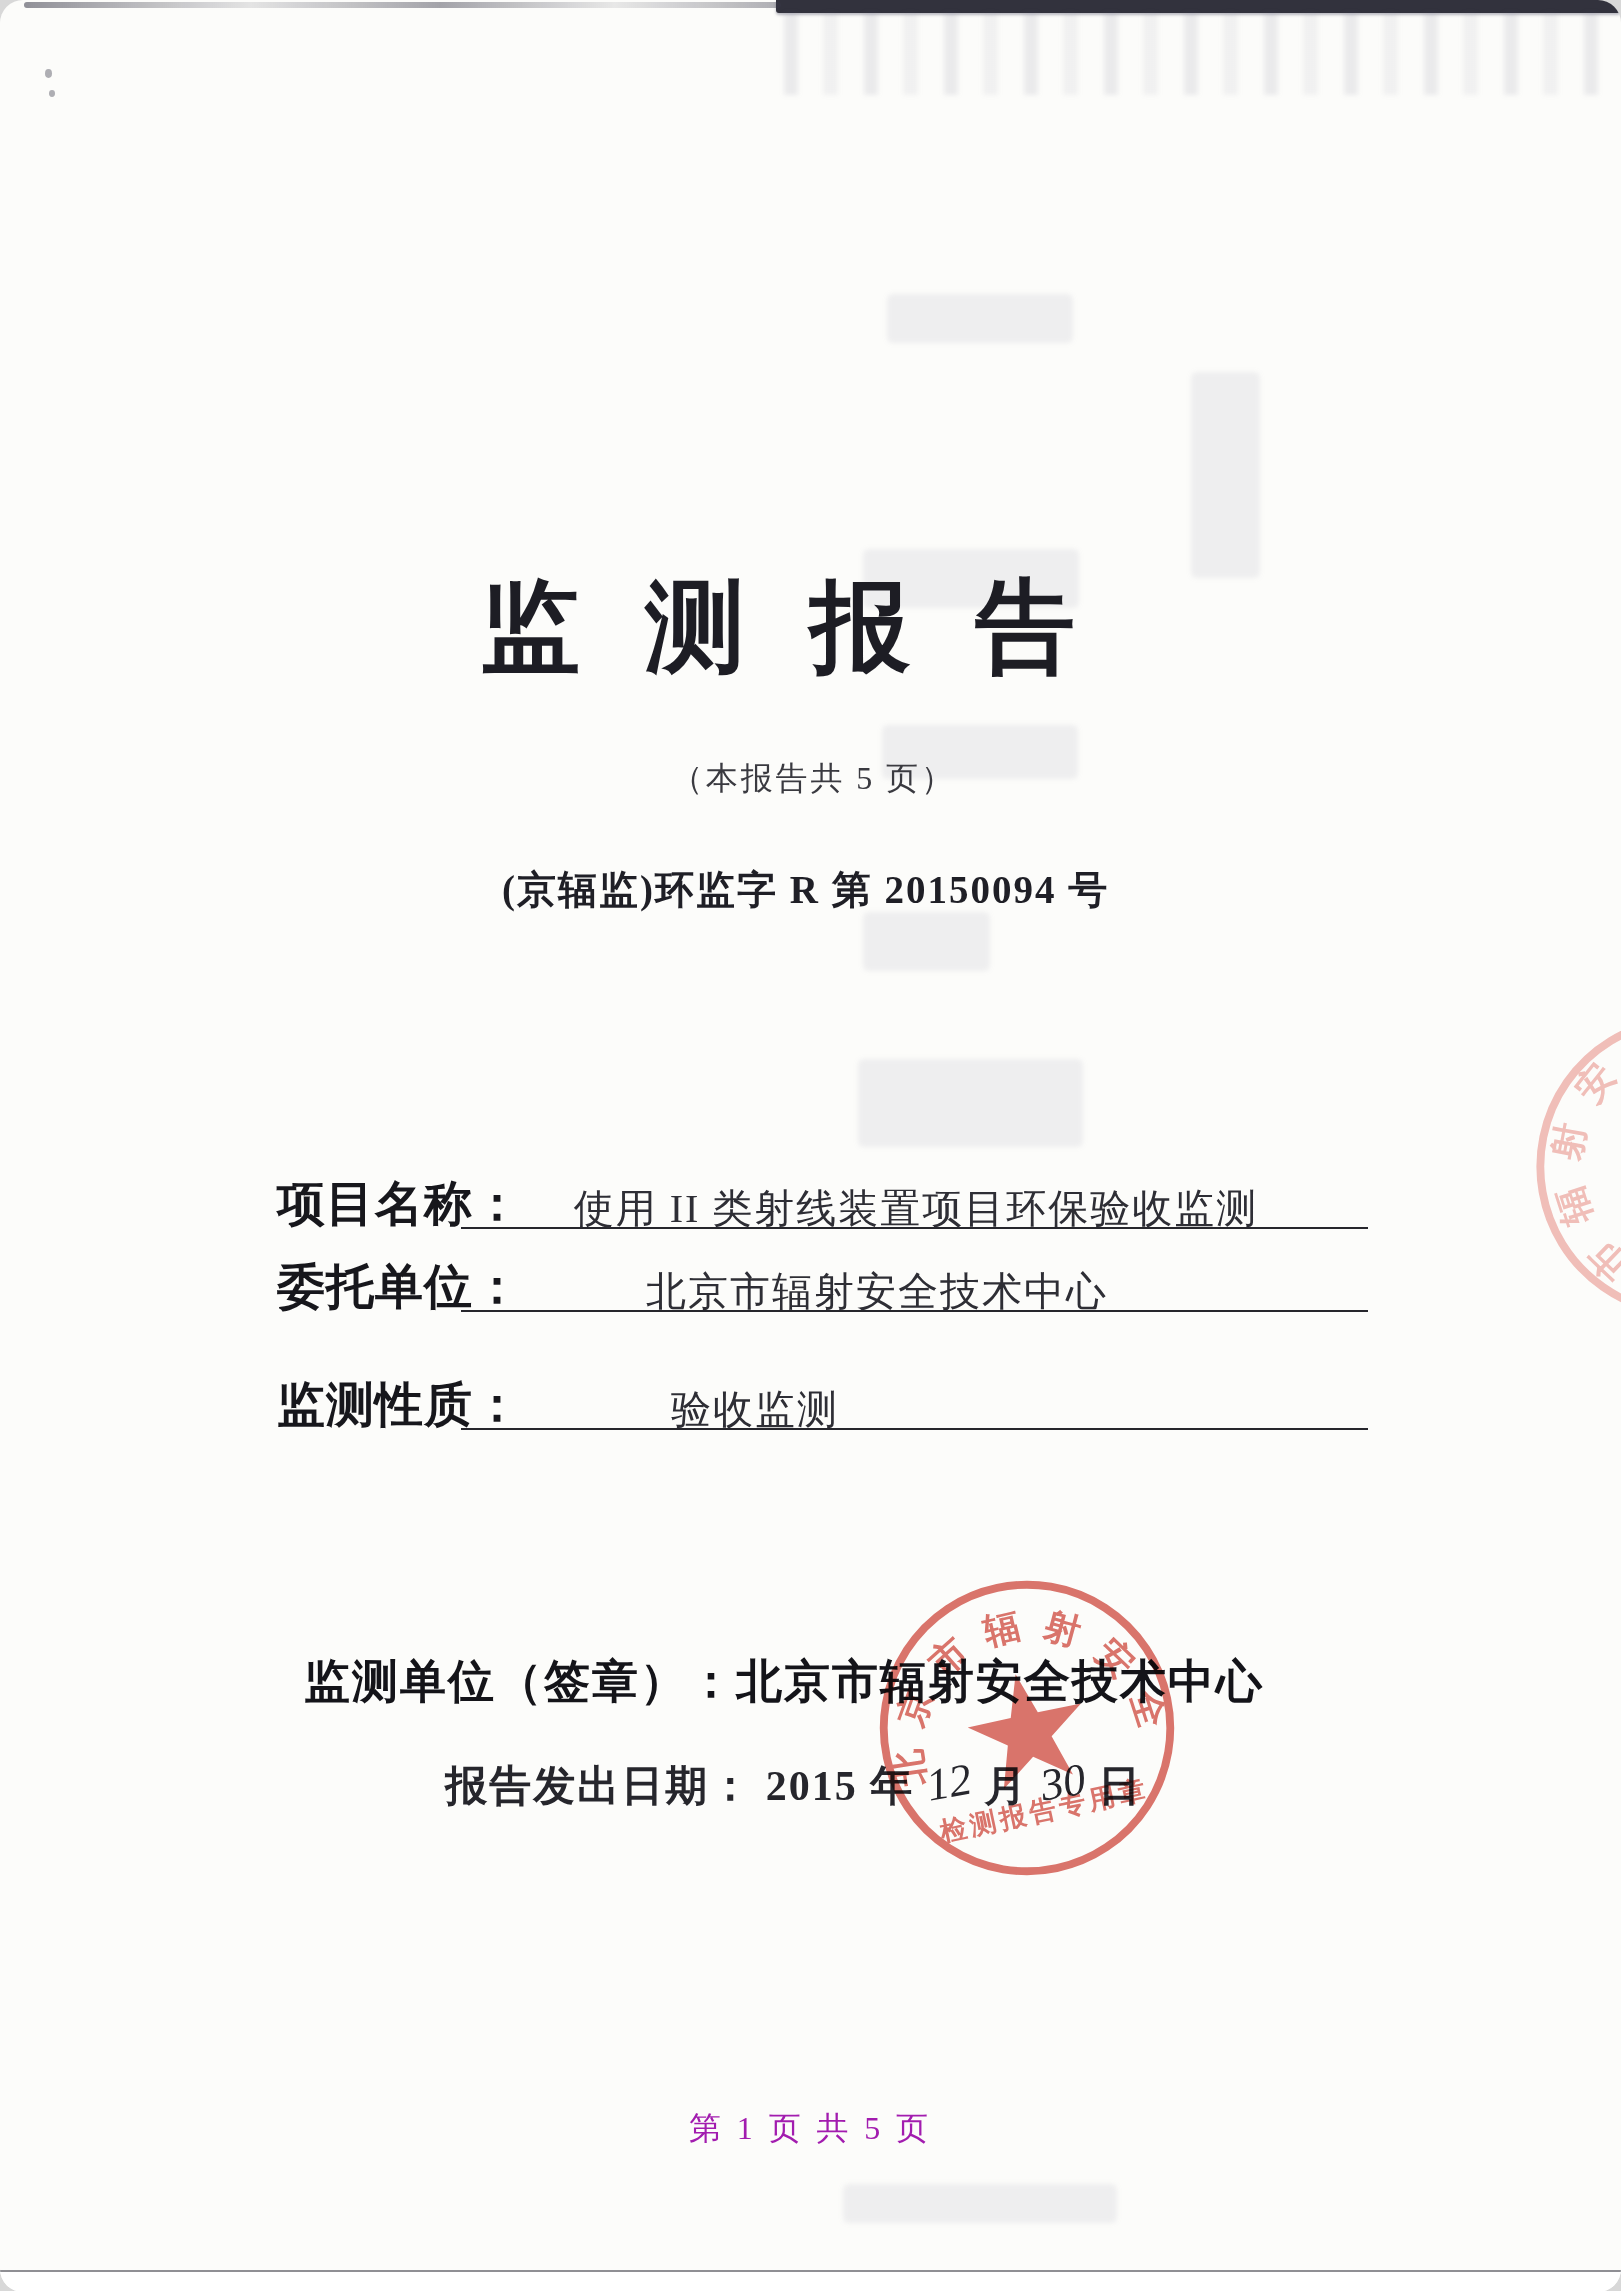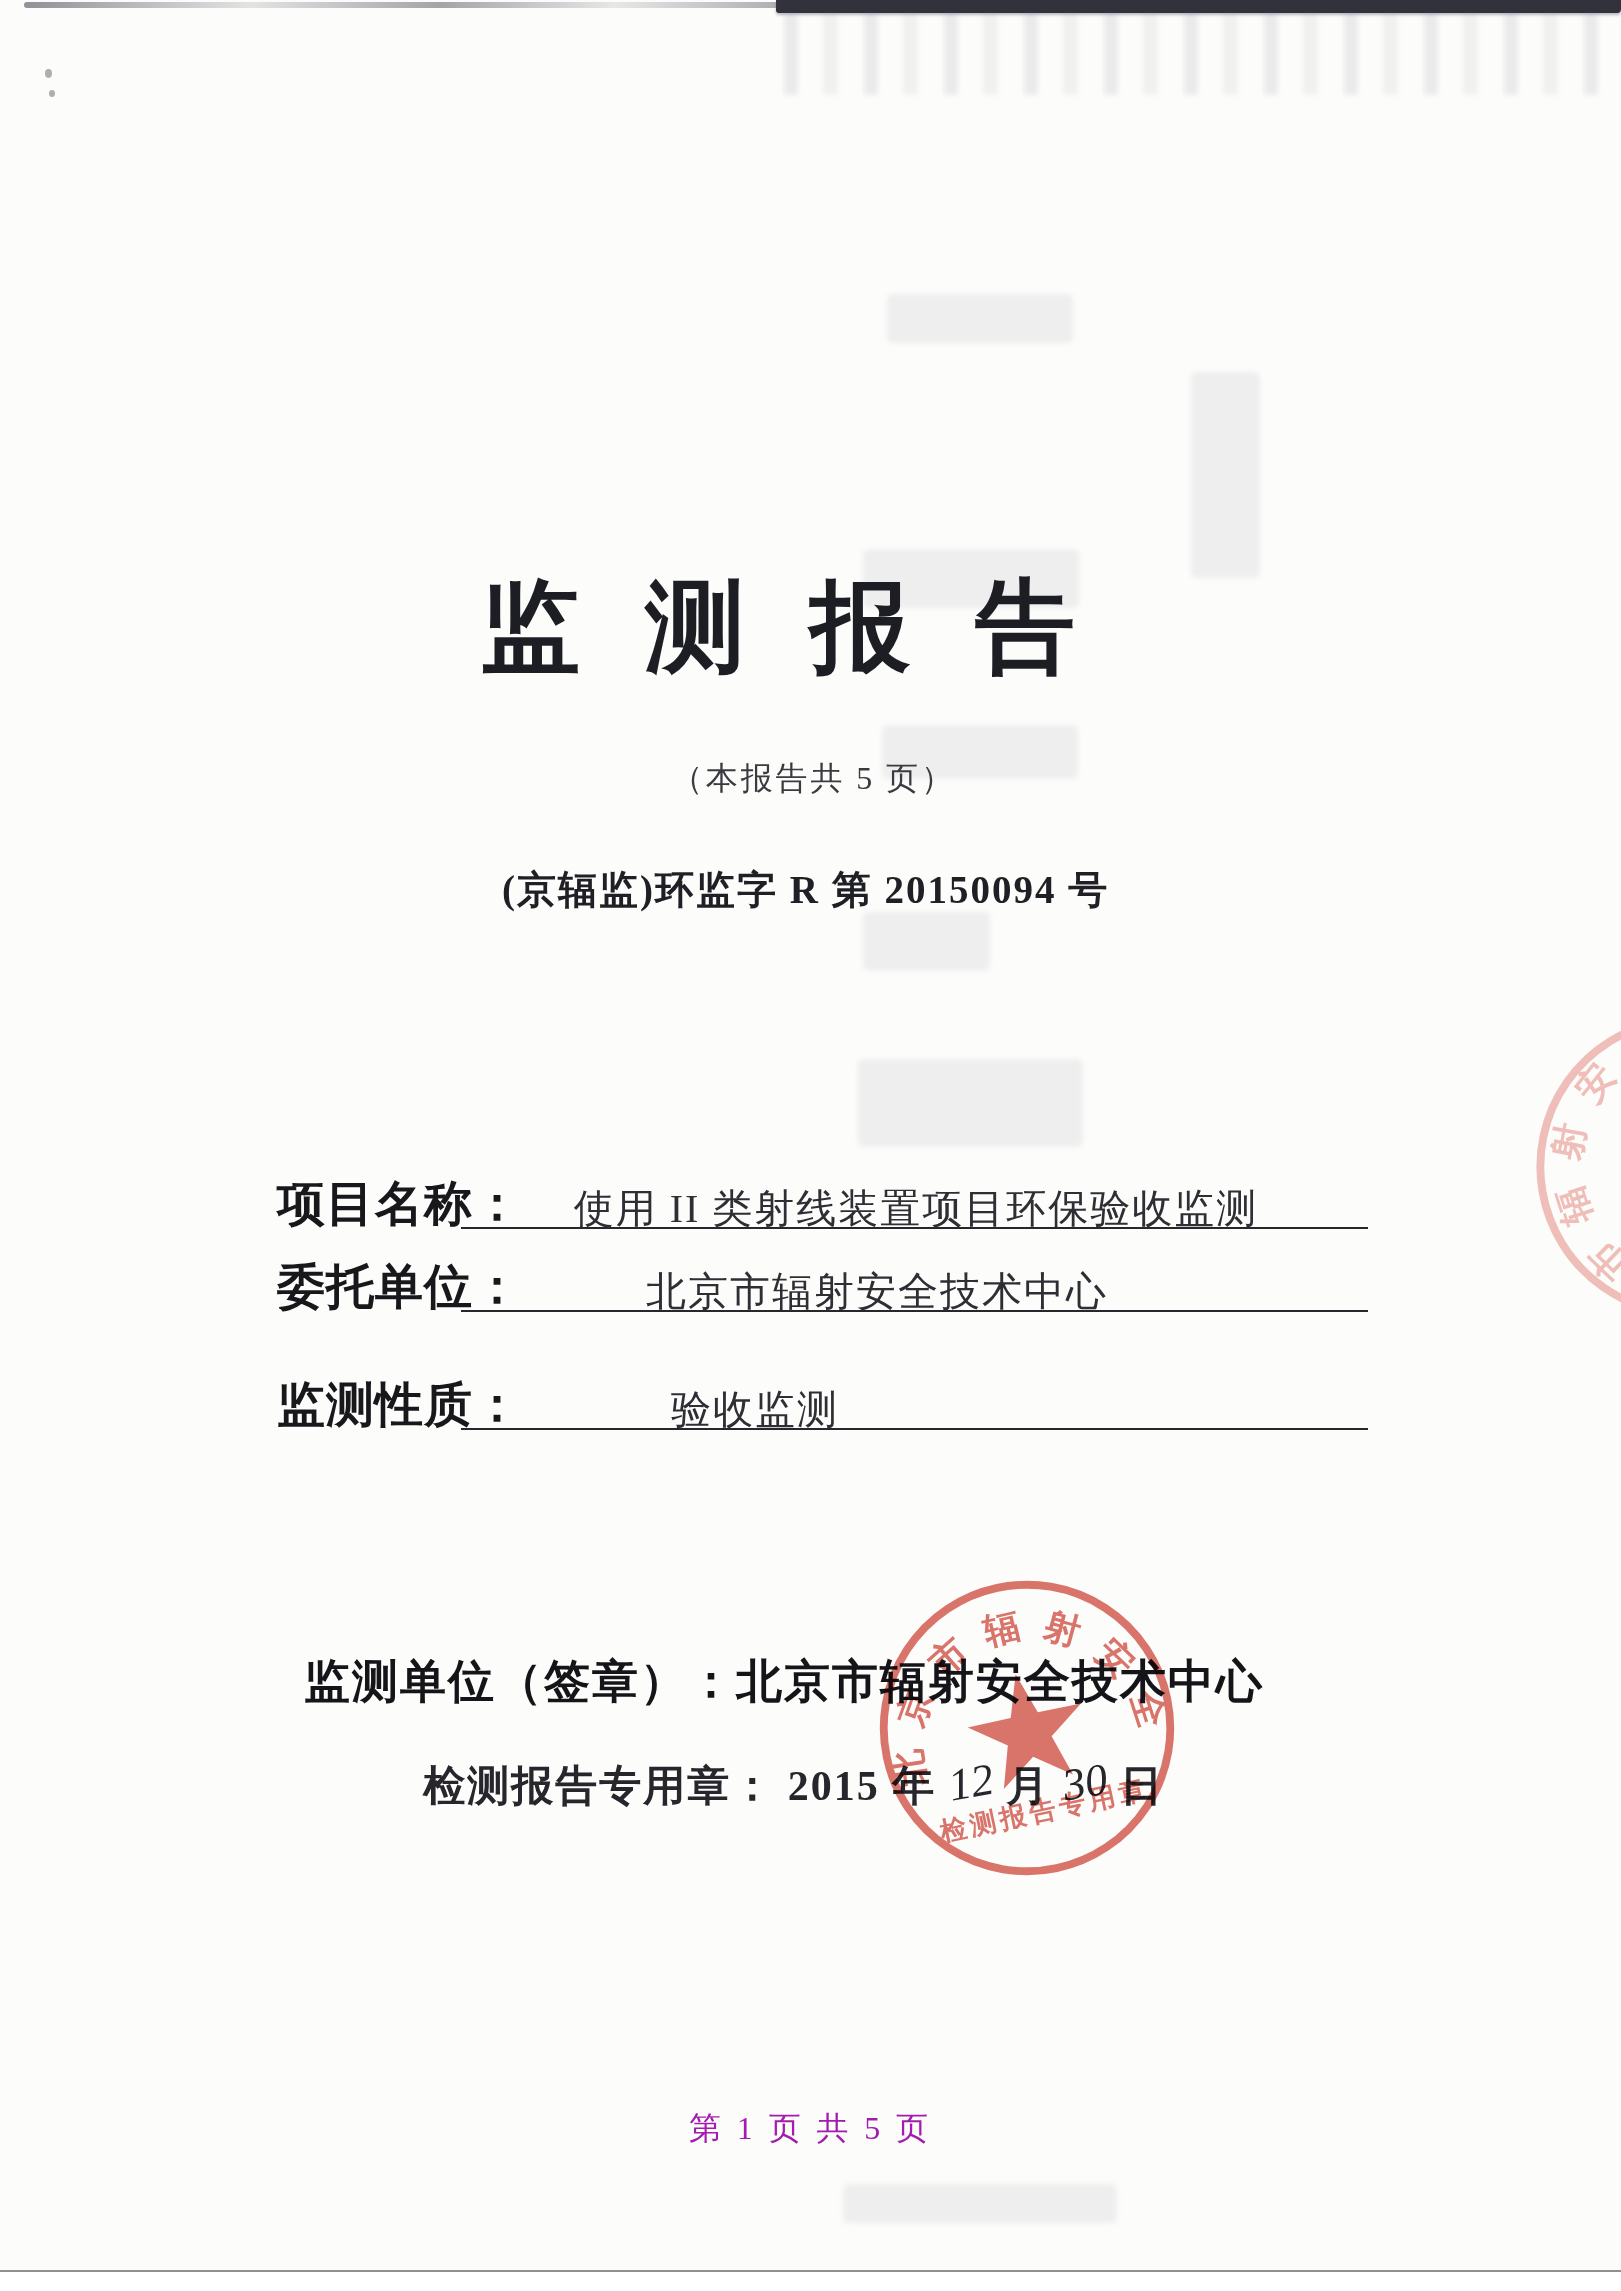--- a/index.html
+++ b/index.html
@@ -11,6 +11,7 @@
     overflow:hidden;
     font-family:"Liberation Sans", sans-serif;
     color:#222;
+    border-radius:23px;
   }
   
   .top-band-right{position:absolute;left:776px;top:0;width:845px;height:12.7px;

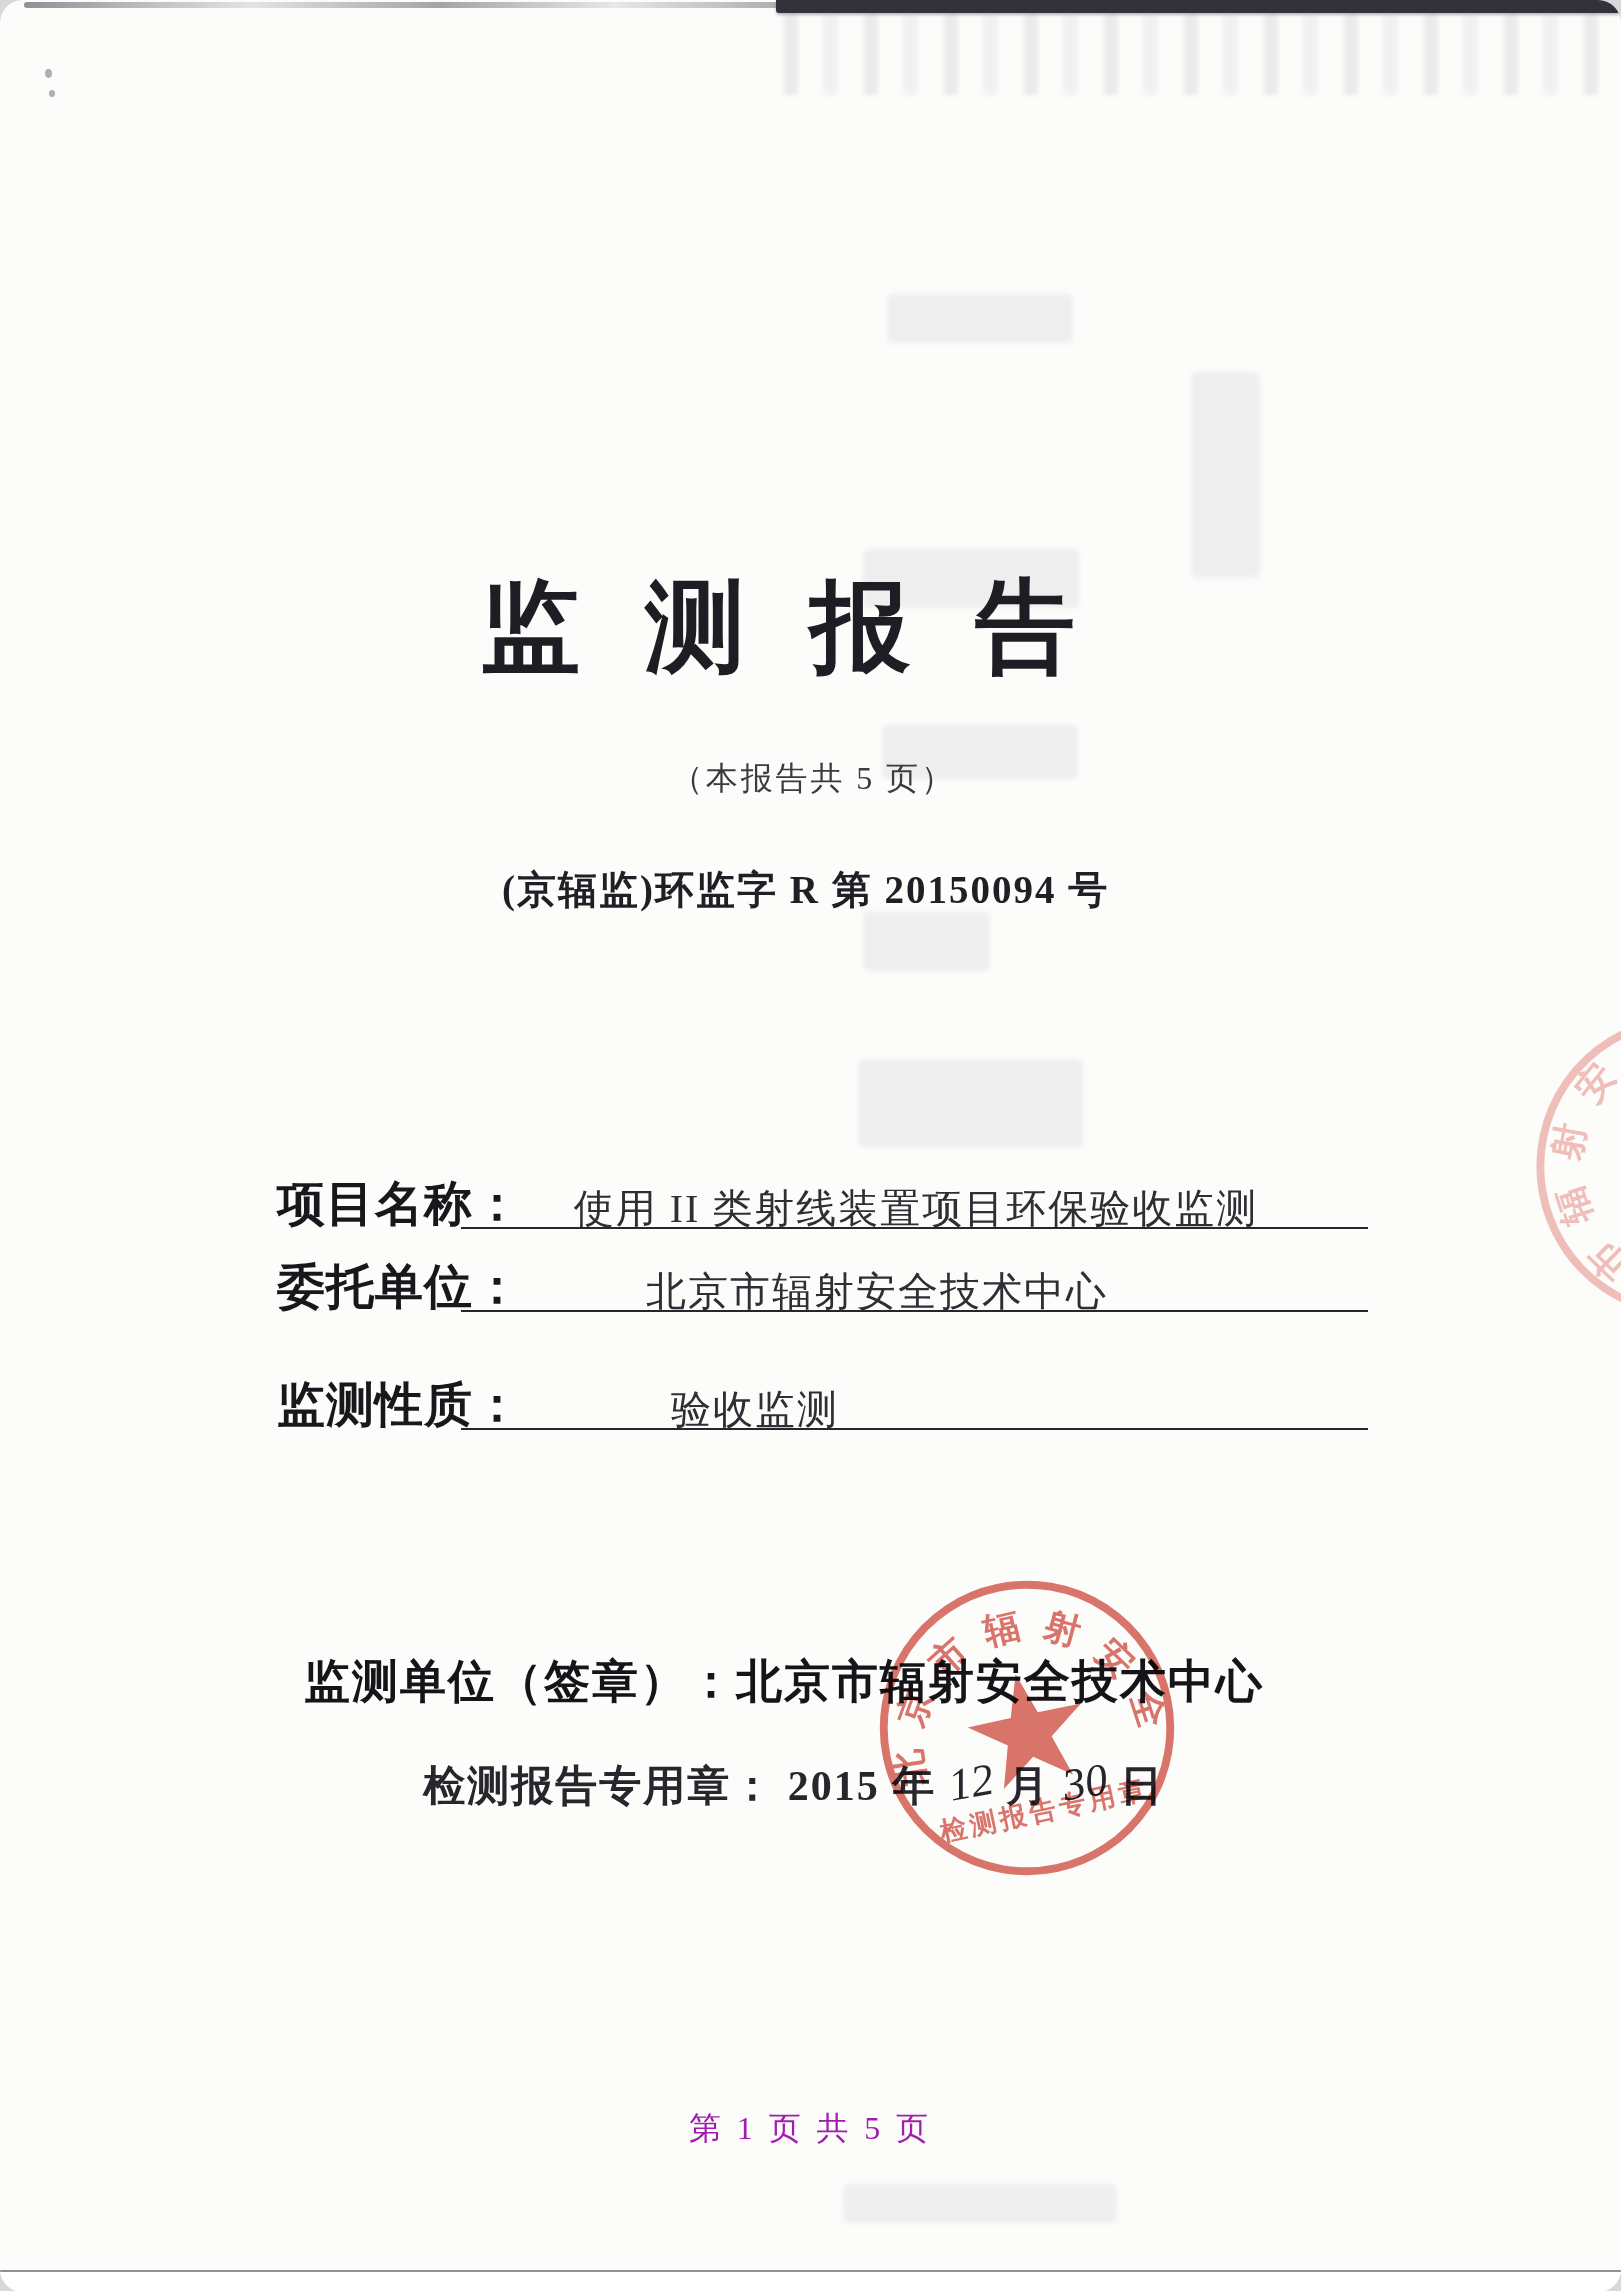--- a/index.html
+++ b/index.html
@@ -108,7 +108,7 @@
   </div>
 
   <div class="center-line dateline">
-    <span>检测报告专用章：</span>
+    <span>报告发出日期：</span>
     <span>2015</span>
     <span>年</span>
     <span class="hand">12</span>

